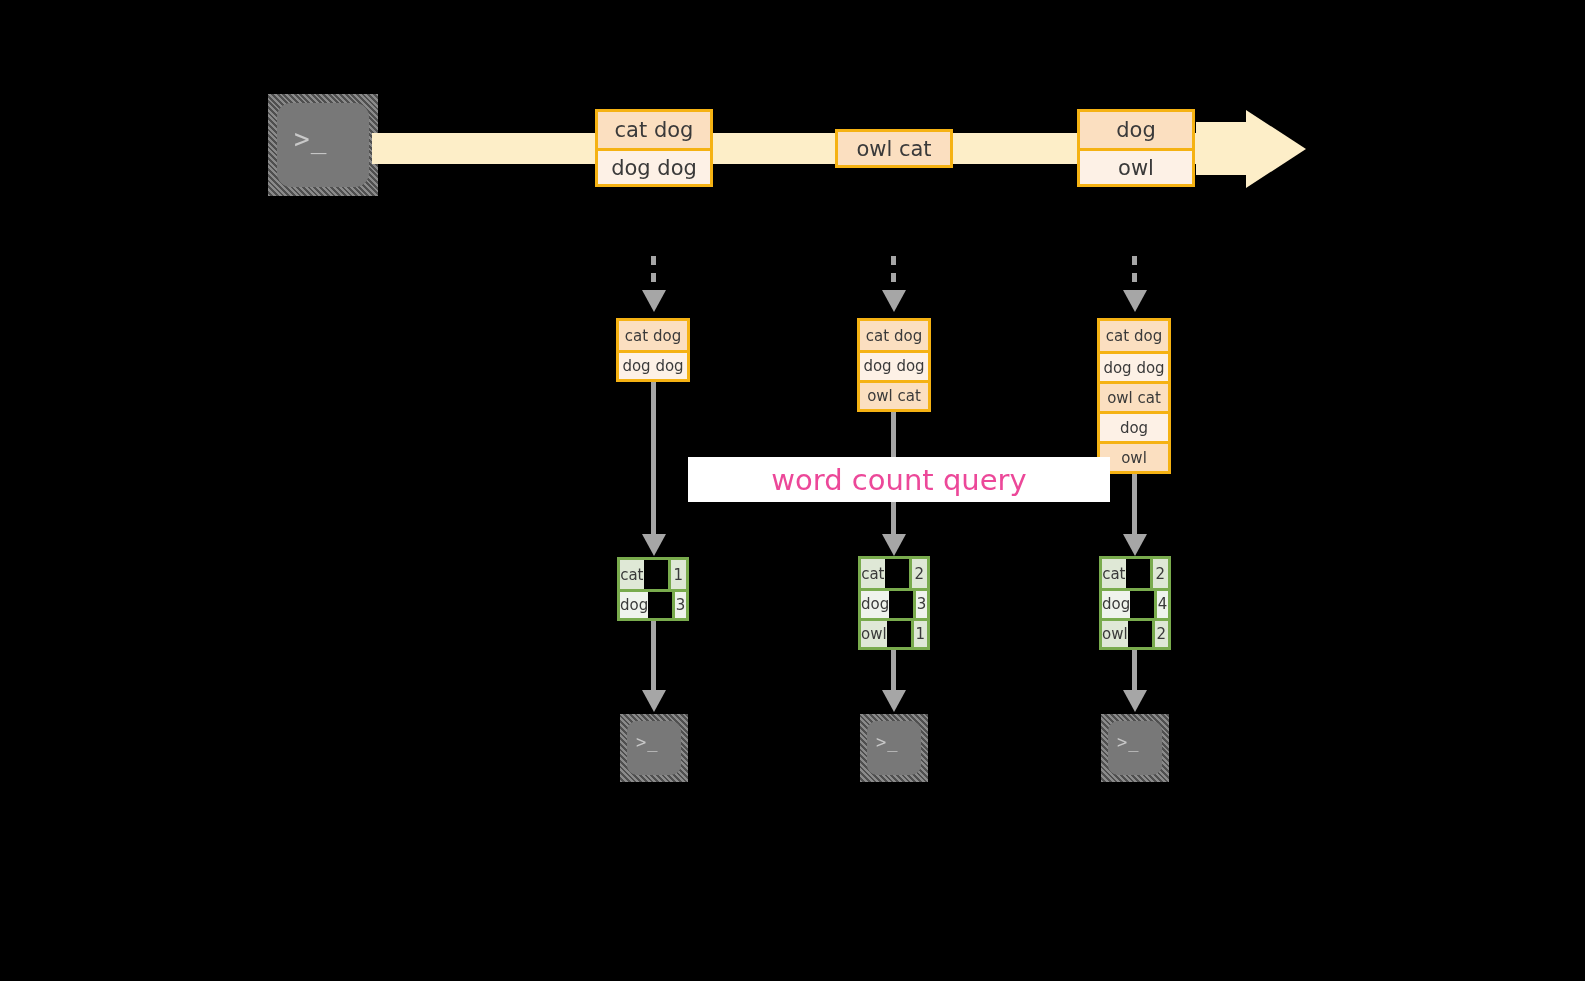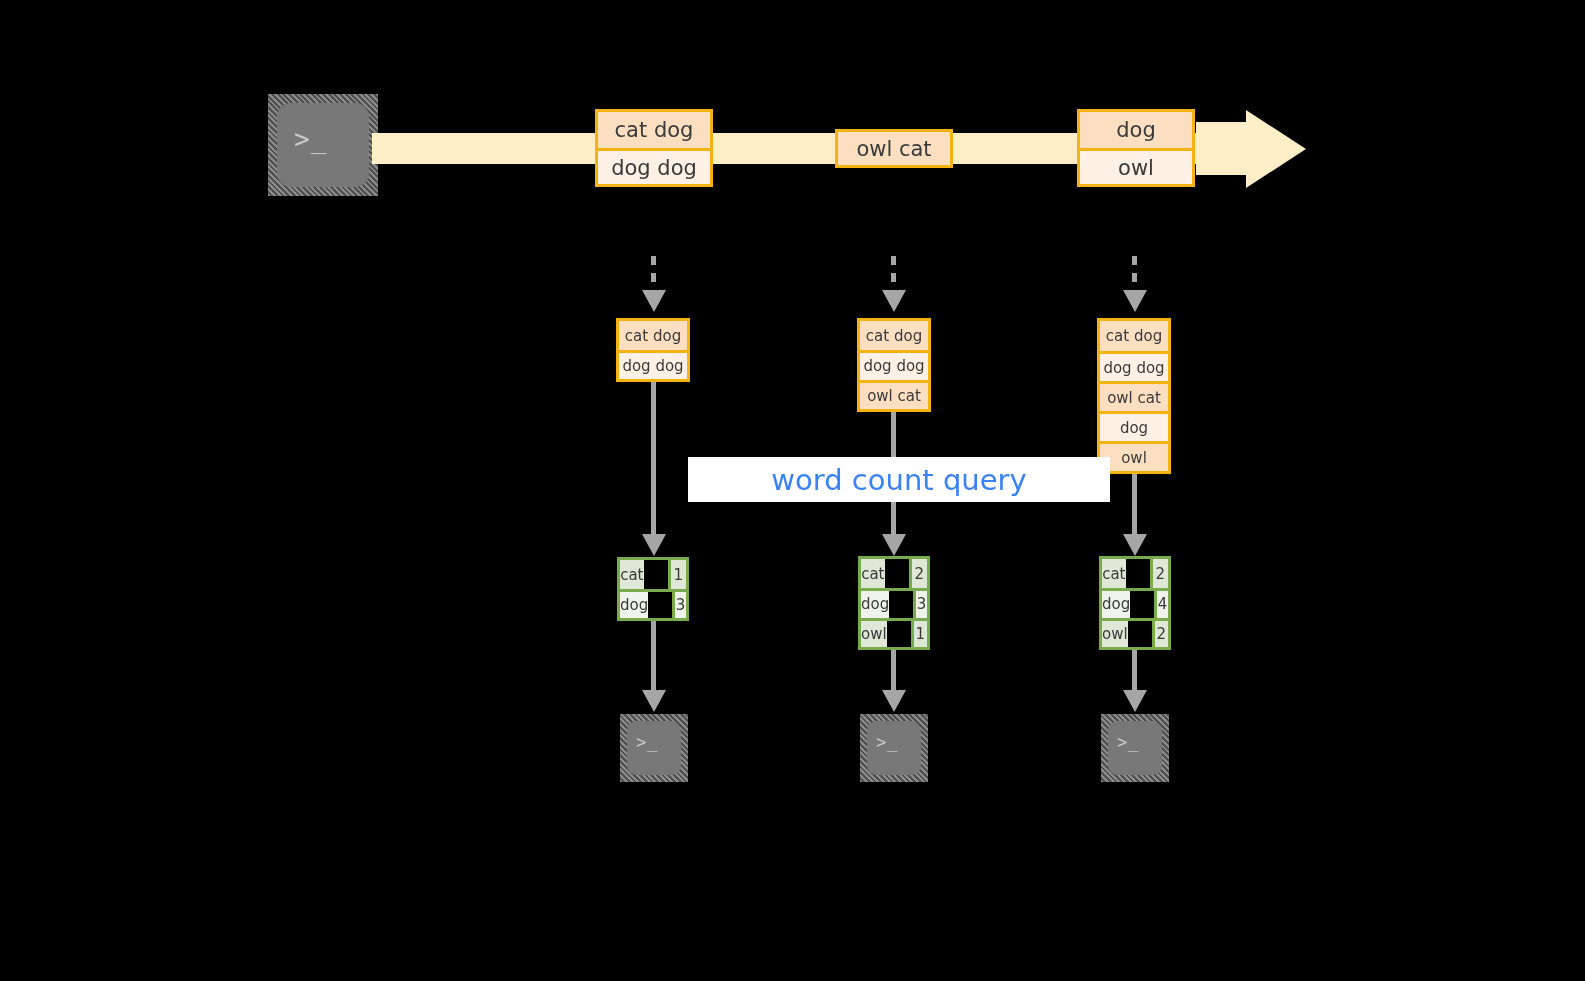--- a/index.html
+++ b/index.html
@@ -53,7 +53,7 @@
   
   .qband{position:absolute;background:#ffffff;display:flex;
         align-items:center;justify-content:center;}
-  .qband span{color:#3b82f6;white-space:nowrap;}
+  .qband span{color:#ec4899;white-space:nowrap;}
 </style>
 </head>
 <body>

